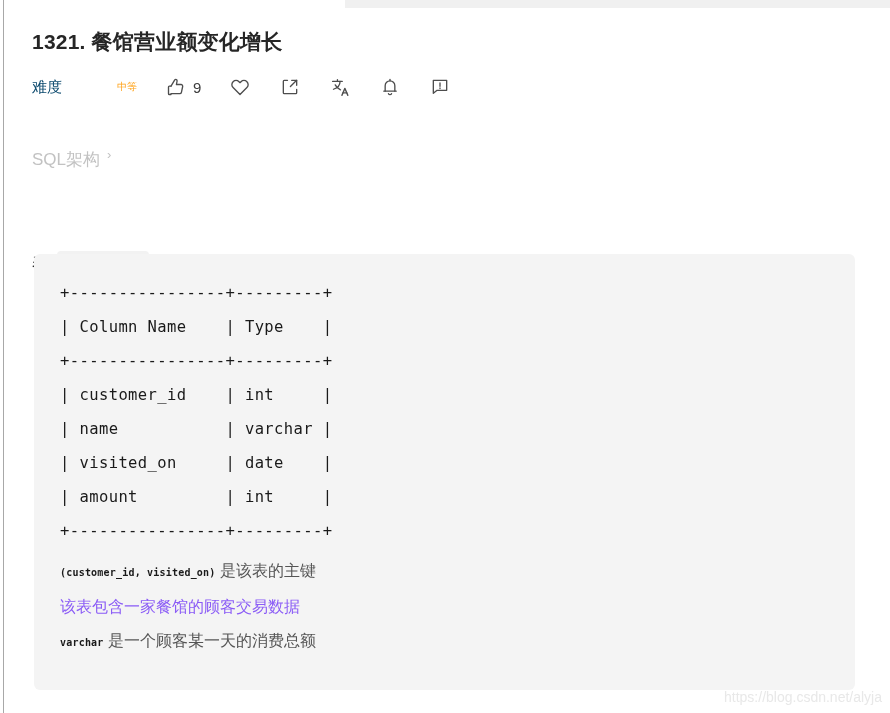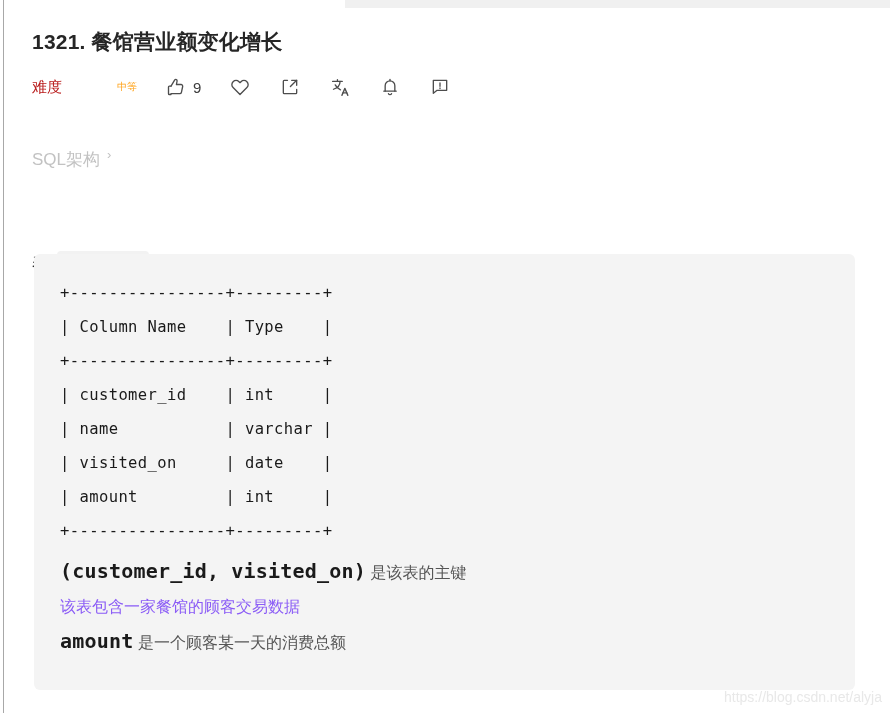--- a/index.html
+++ b/index.html
@@ -69,7 +69,7 @@
   }
   .meta-label {
     font-size: 15px;
-    color: #b91c1c;
+    color: #0c4a6e;
     margin-right: 10px;
     white-space: nowrap;
   }

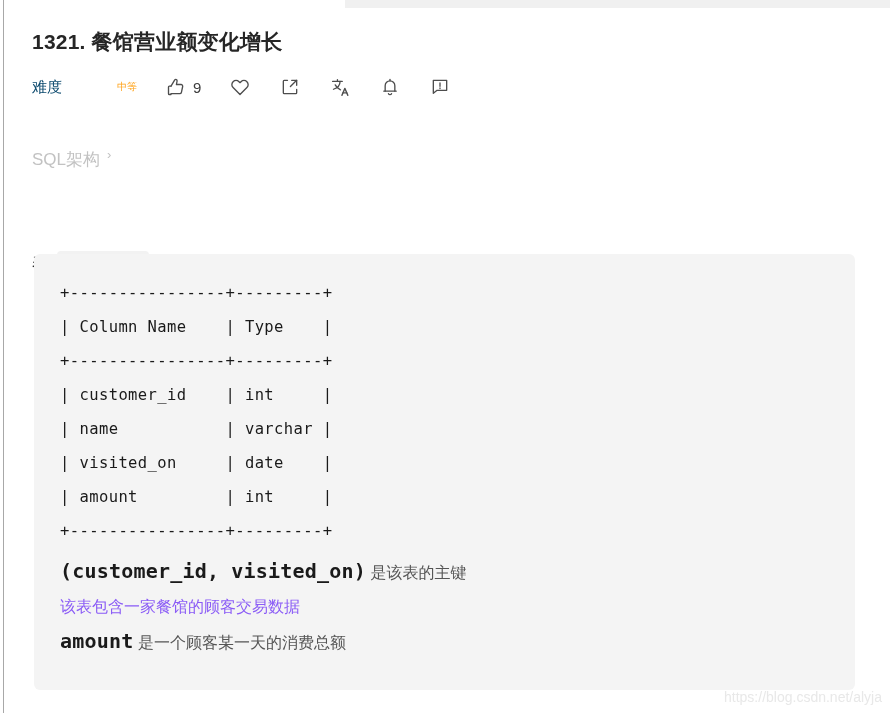--- a/index.html
+++ b/index.html
@@ -174,7 +174,7 @@
   }
   .note-line .mono {
     font-family: "DejaVu Sans Mono", "Liberation Mono", monospace;
-    font-size: 20px;
+    font-size: 10px;
     color: #1a1a1a;
     font-weight: bold;
     letter-spacing: 0.2px;

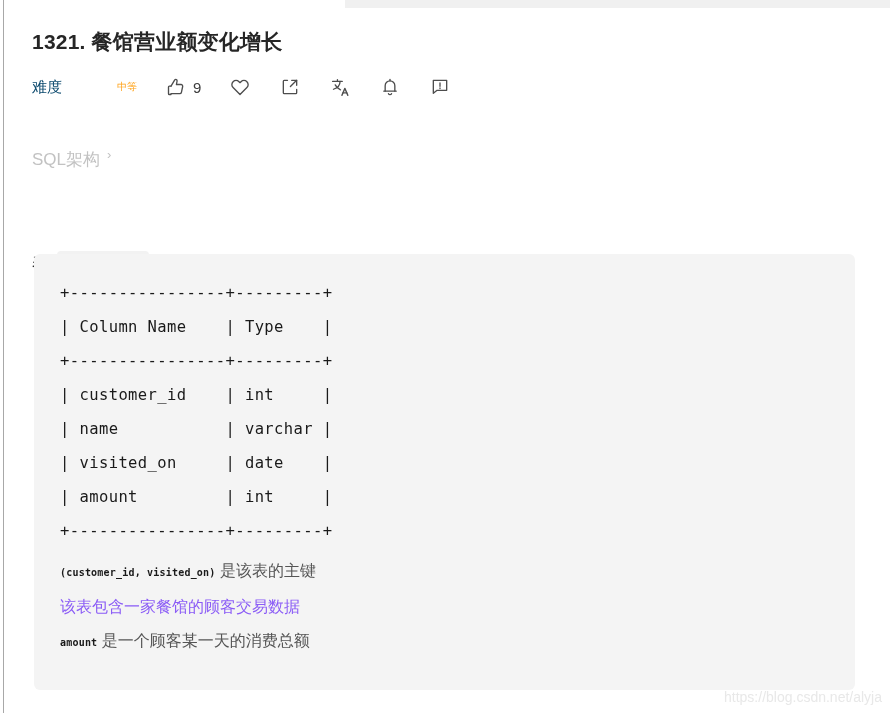--- a/index.html
+++ b/index.html
@@ -296,7 +296,7 @@
         <span>该表包含一家餐馆的顾客交易数据</span>
       </div>
       <div class="note-line">
-        <span class="mono">amount</span><span> 是一个顾客某一天的消费总额</span>
+        <span class="mono">varchar</span><span> 是一个顾客某一天的消费总额</span>
       </div>
     </div>
   </div>

